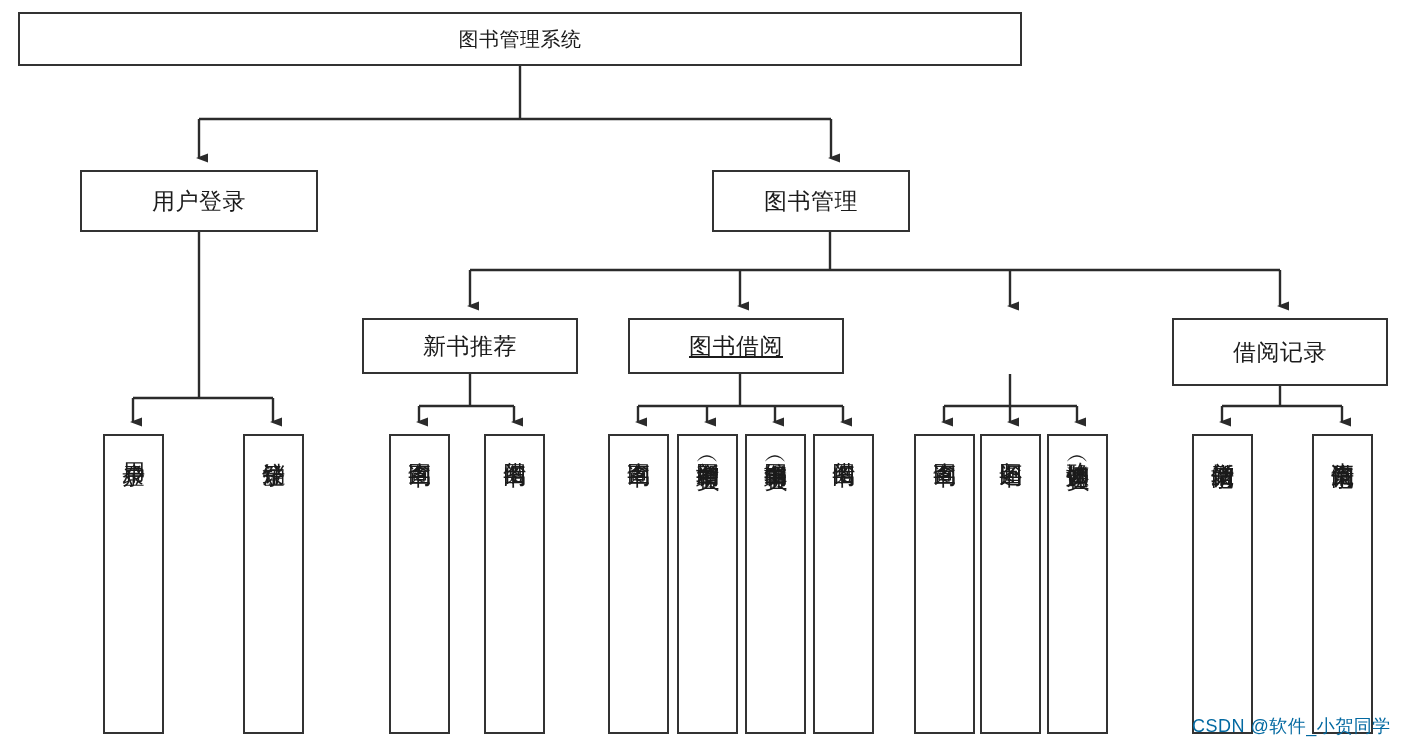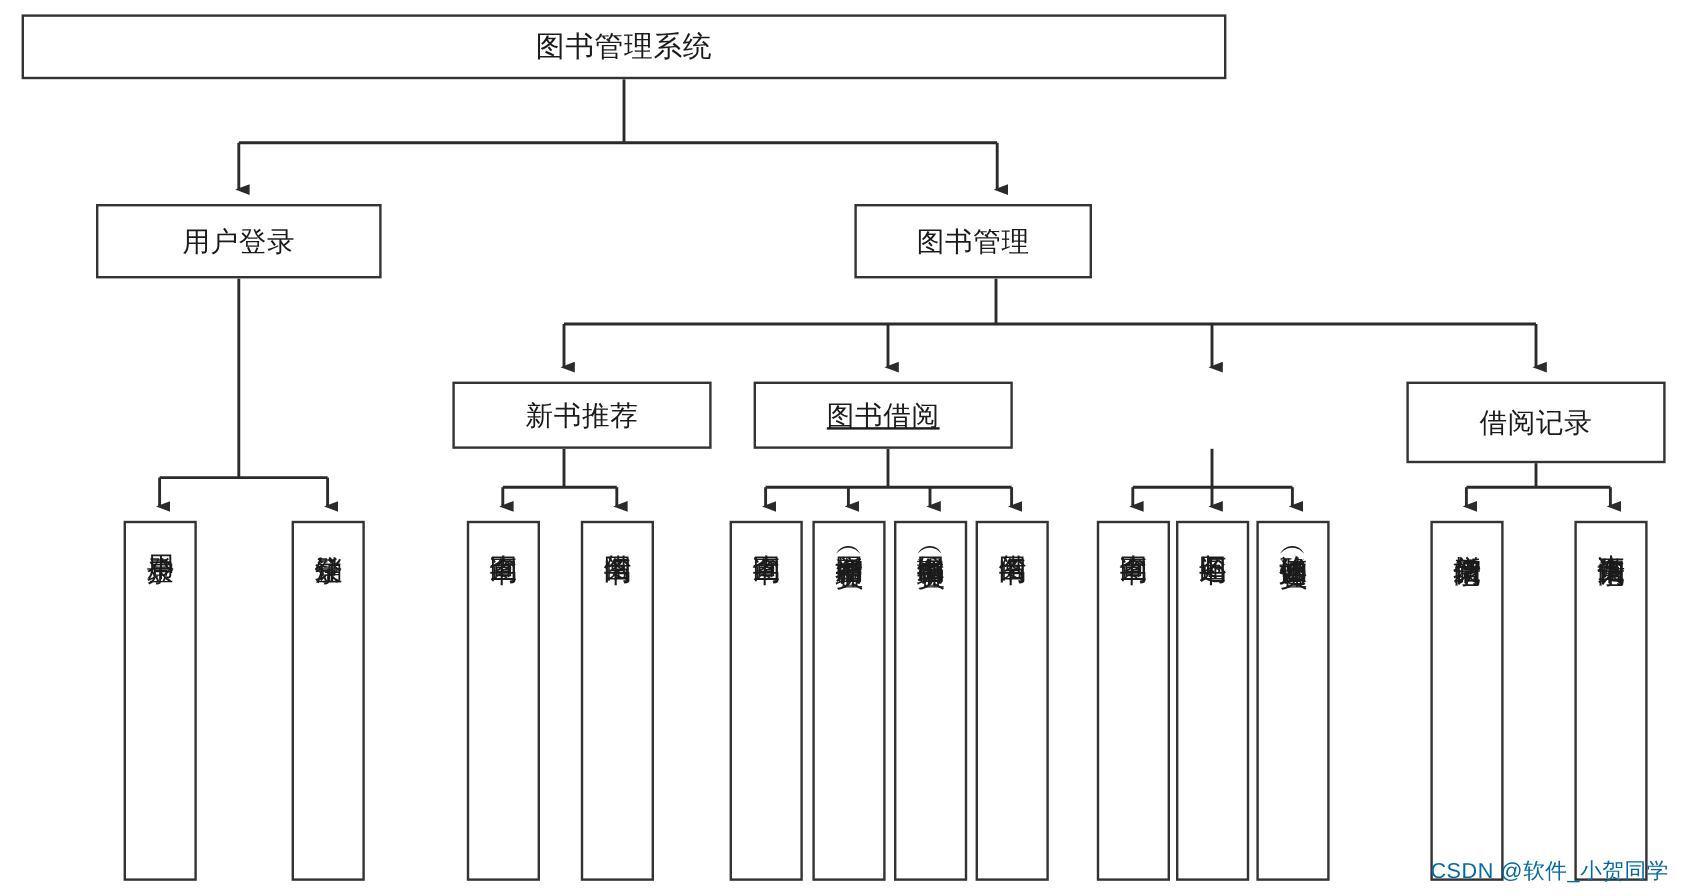--- a/index.html
+++ b/index.html
@@ -54,7 +54,7 @@
     white-space: nowrap;
   }
   .node.root {
-    font-size: 24px;
+    font-size: 20px;
   }
   .watermark {
     position: absolute;

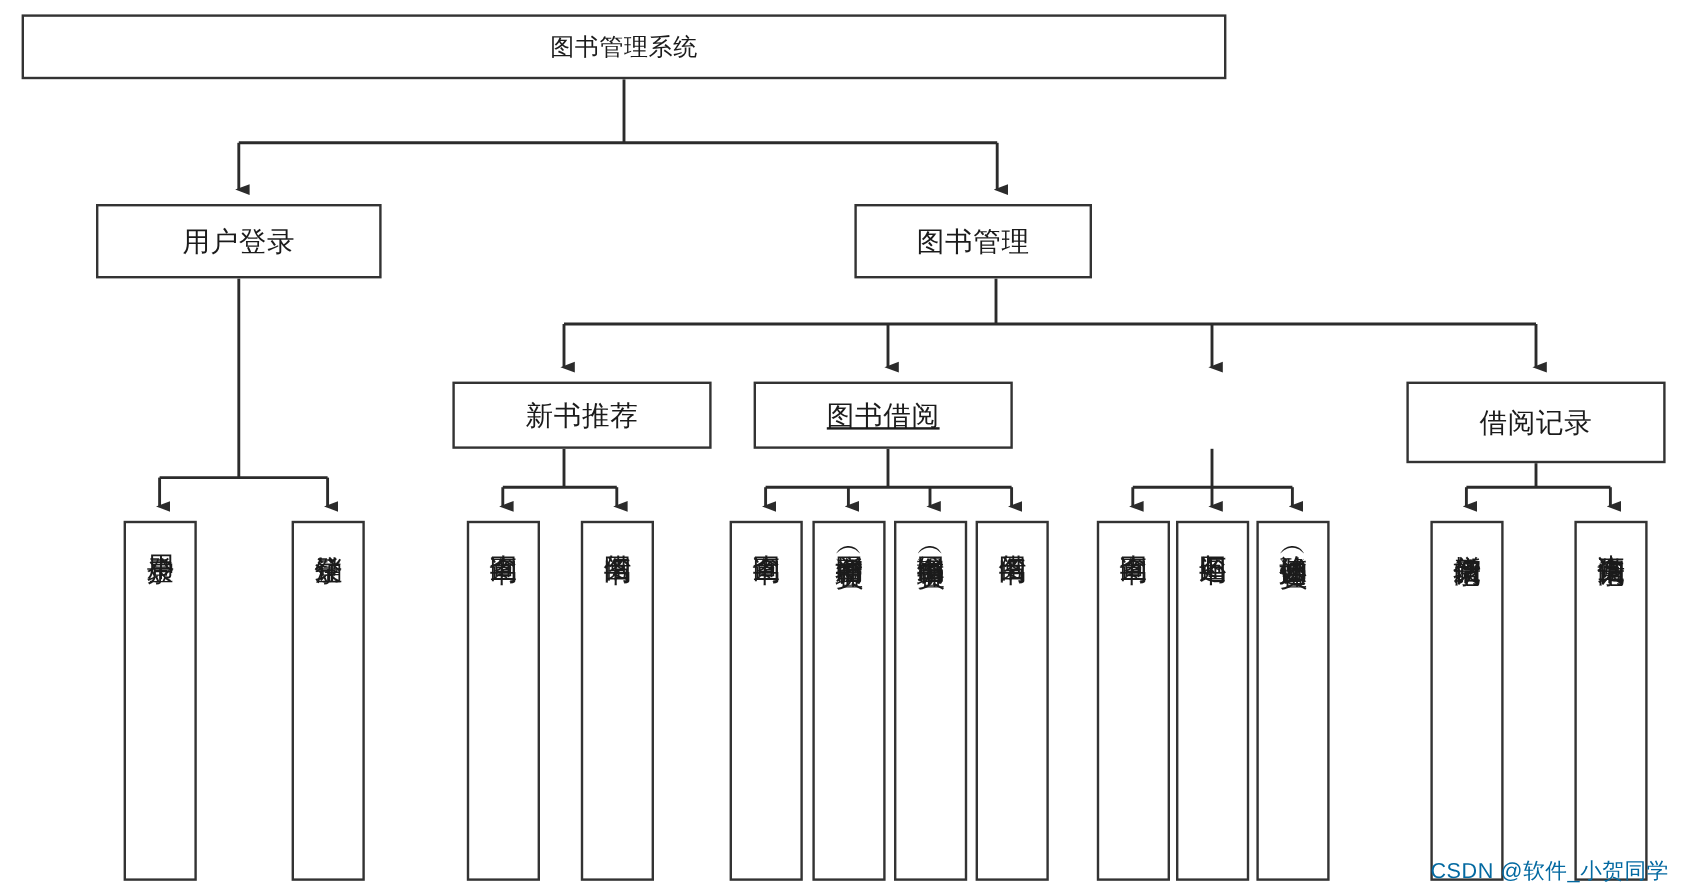--- a/index.html
+++ b/index.html
@@ -131,7 +131,7 @@
     <span>图书管理</span>
   </div>
 
-  <div class="node horiz" style="left:377px; top:318px; width:216px; height:56px;">
+  <div class="node horiz" style="left:362px; top:318px; width:216px; height:56px;">
     <span>新书推荐</span>
   </div>
   <div class="node horiz" style="left:628px; top:318px; width:216px; height:56px;text-decoration:underline;">

